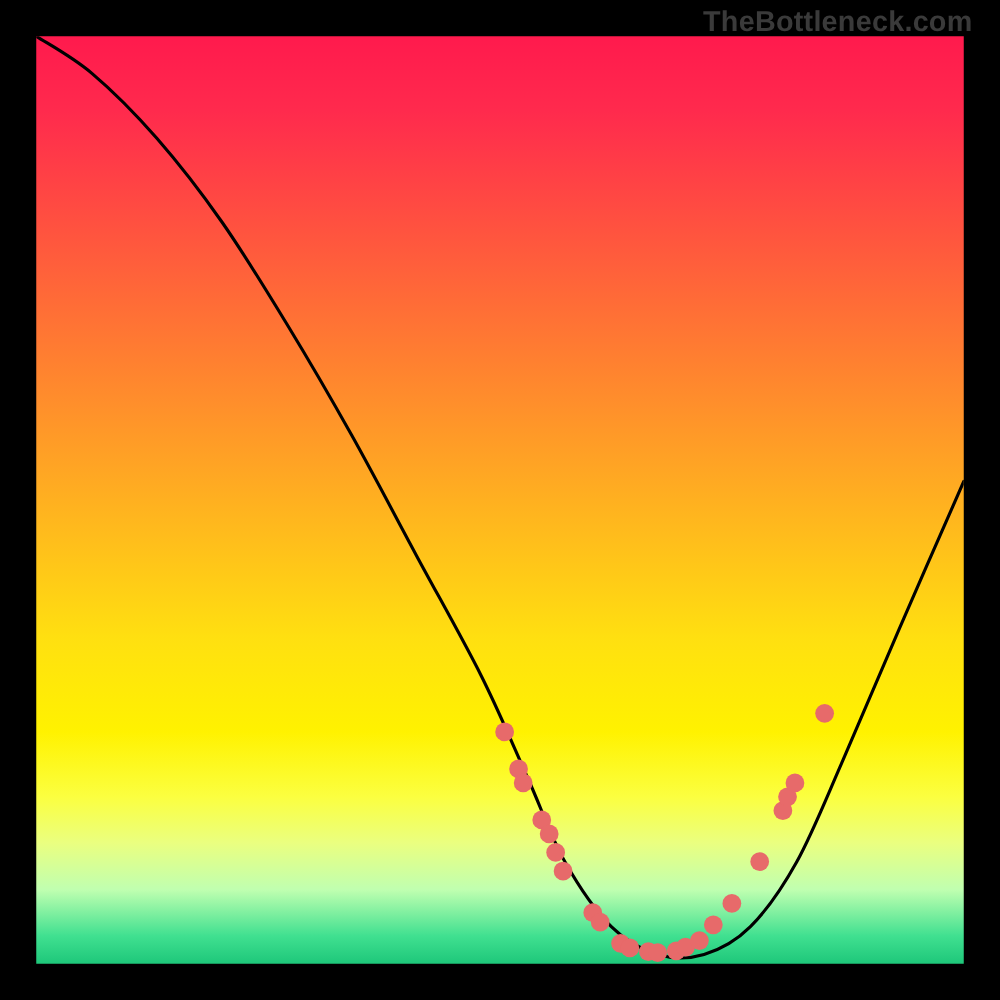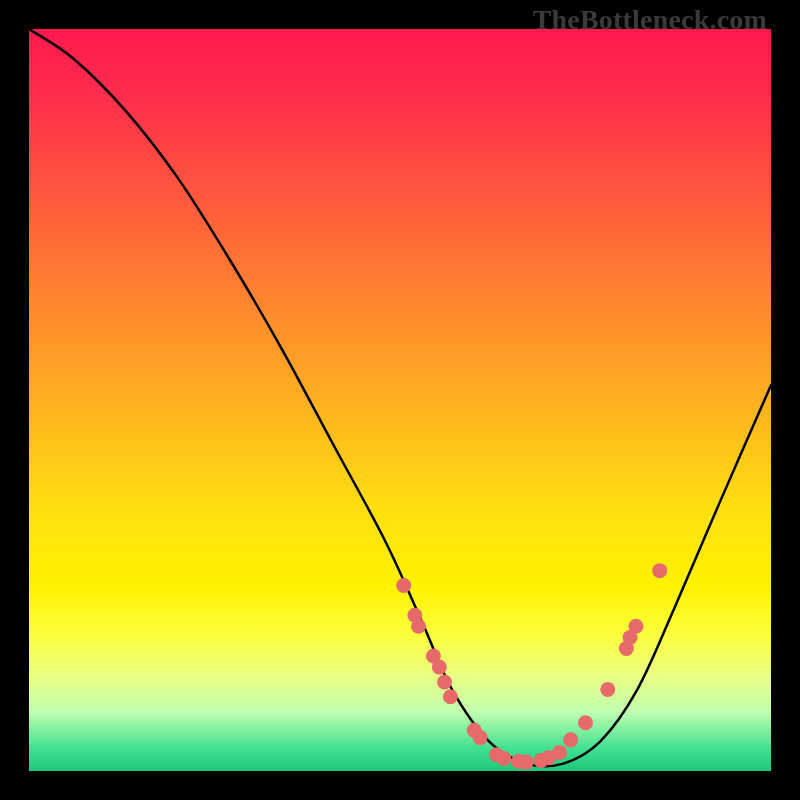--- a/index.html
+++ b/index.html
@@ -43,14 +43,13 @@
   .watermark {
     position: absolute;
     top: 4px;
-    right: 33px;
+    right: 22px;
     color: #3a3a3a;
-    font-size: 28px;
+    font-size: 23px;
     font-weight: 600;
     letter-spacing: 0.2px;
     z-index: 10;
     user-select: none;
-    font-family: Liberation Serif, serif;
   }
   svg.curve {
     position: absolute;

